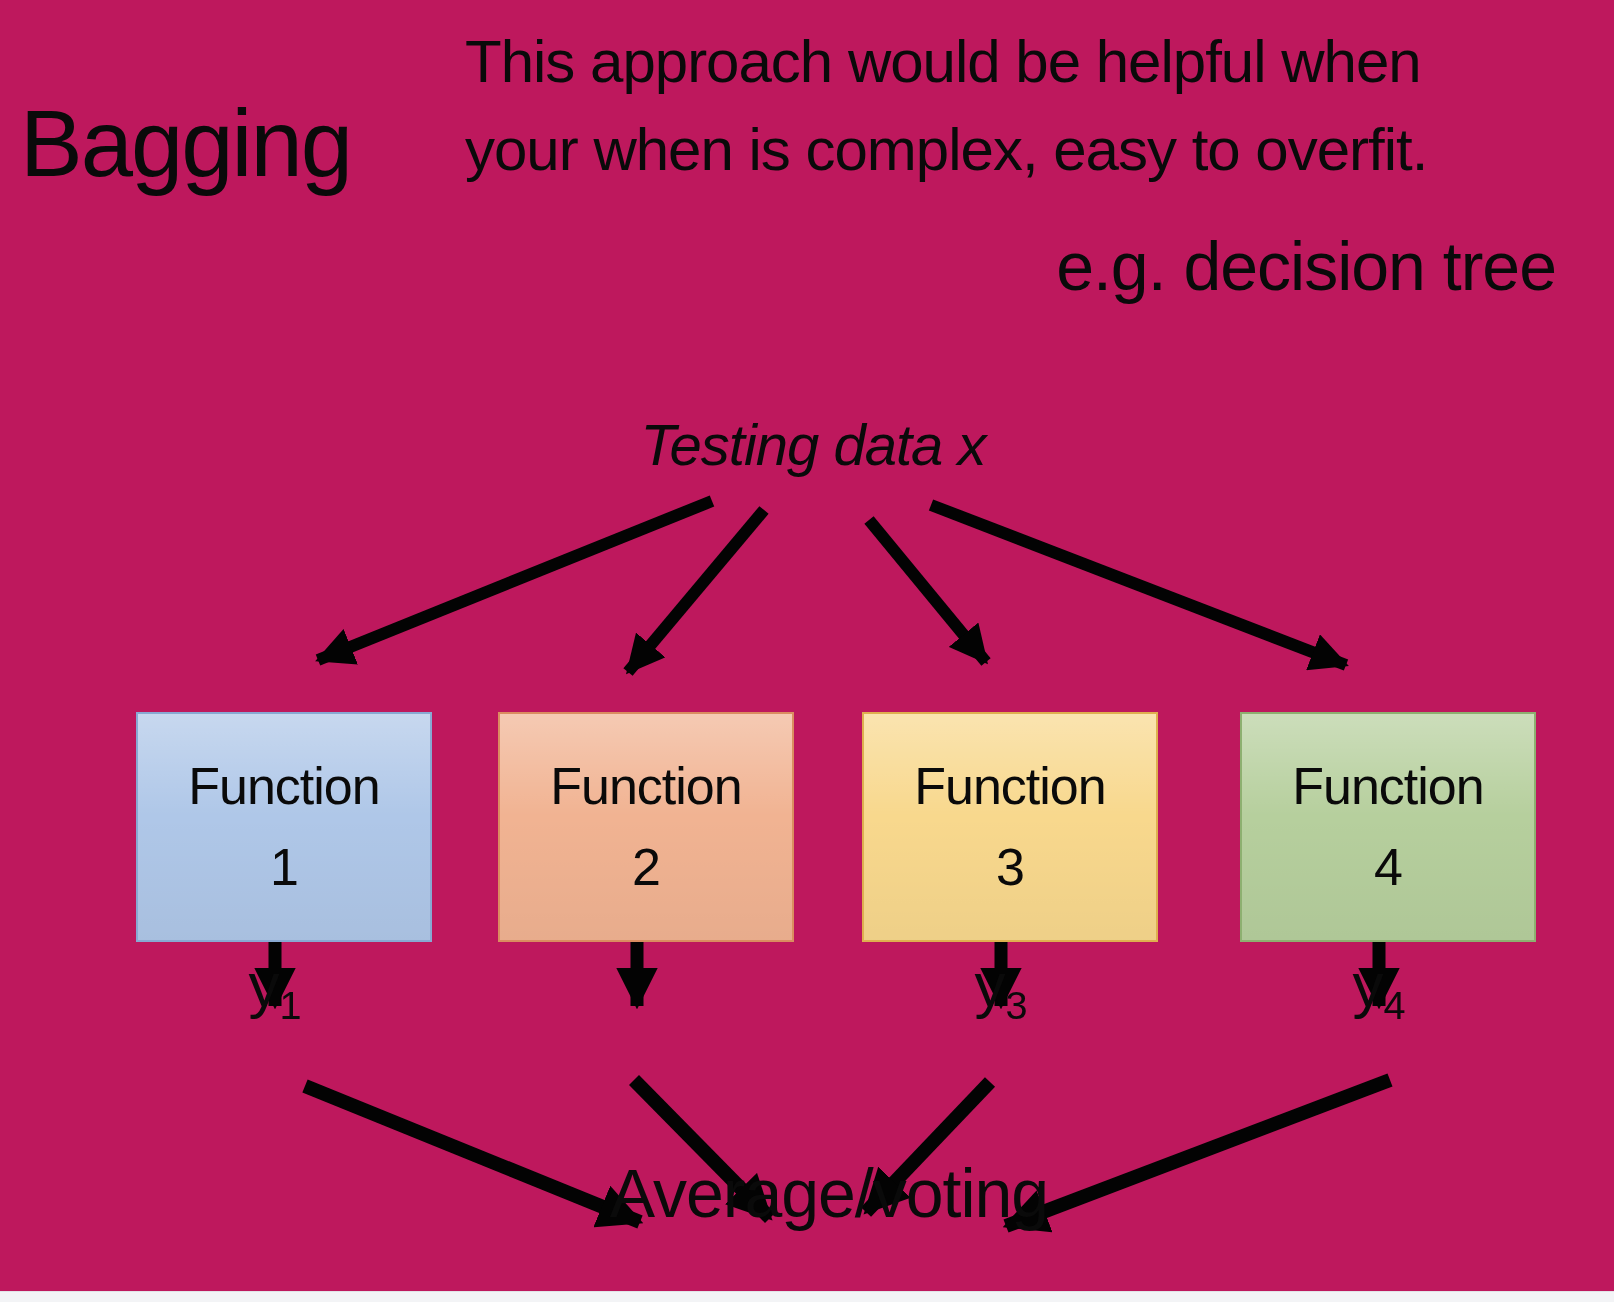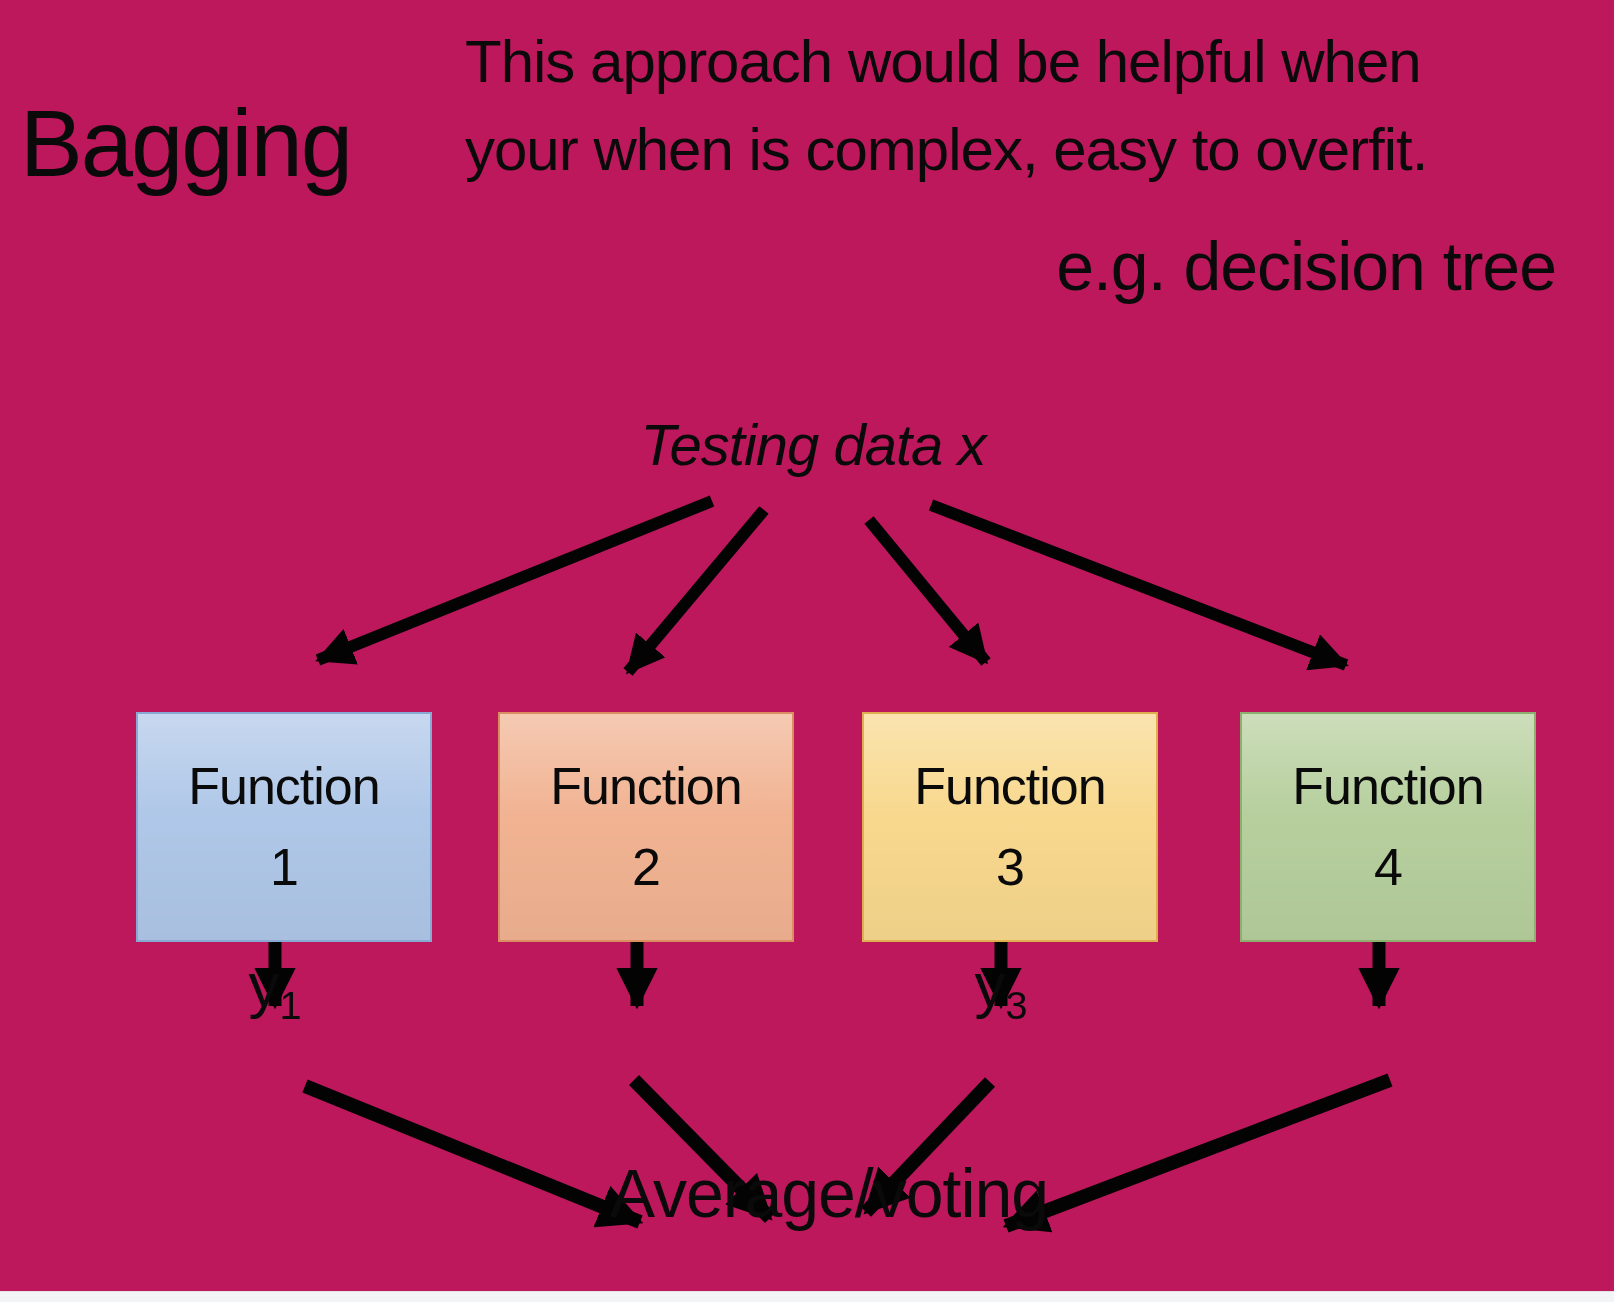--- a/index.html
+++ b/index.html
@@ -131,6 +131,7 @@
 
   <div class="abs ylabel" style="left:165px"><span>y</span><sub>1</sub></div>
   <div class="abs ylabel" style="left:891px"><span>y</span><sub>3</sub></div>
+  <div class="abs ylabel" style="left:1269px"><span>y</span><sub>4</sub></div>
 
   <div class="abs average">Average/voting</div>
 

